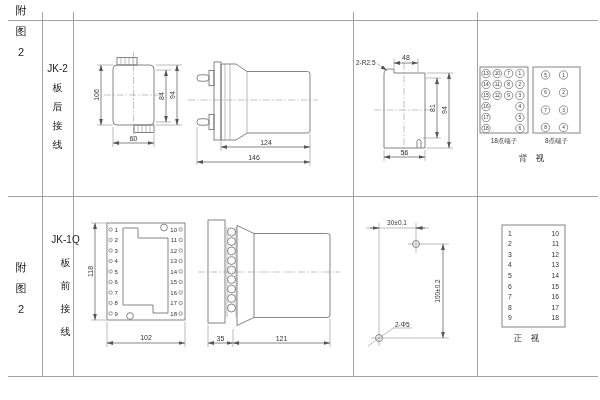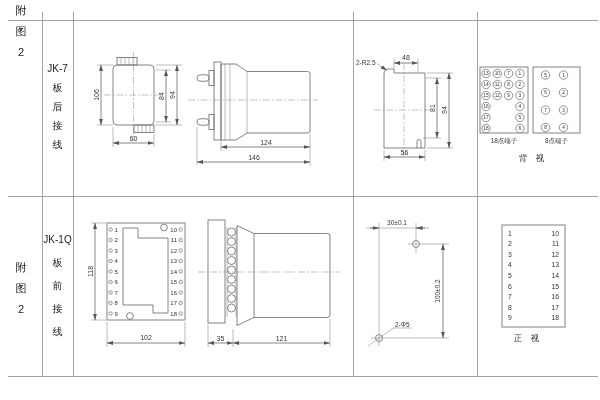--- a/index.html
+++ b/index.html
@@ -332,7 +332,7 @@
   <div class="vlabel fig1">附
 图
 2</div>
-  <div class="vlabel mod1">JK-7
+  <div class="vlabel mod1">JK-2
 板
 后
 接

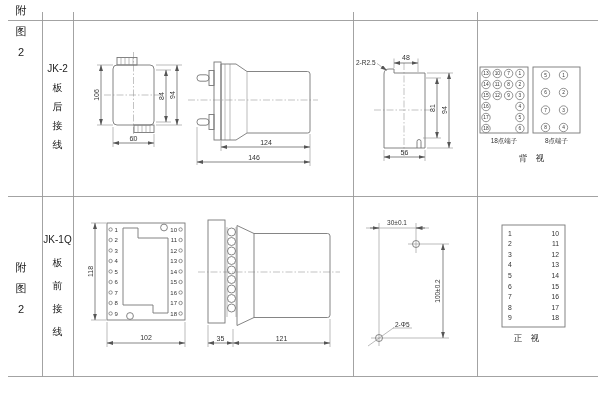--- a/index.html
+++ b/index.html
@@ -10,7 +10,7 @@
   .fig1{left:0;top:84;width:42px;font-size:11px;line-height:21px;}
   .mod1{left:42px;top:59px;width:31px;font-size:10px;line-height:19px;}
   .fig2{left:0;top:257px;width:42px;font-size:11px;line-height:21px;}
-  .mod2{left:42px;top:228px;width:31px;font-size:10px;line-height:23px;}
+  .mod2{left:42px;top:228px;width:31px;font-size:10px;line-height:23px;padding-left:8px;}
   
   .bd{stroke:#999;stroke-width:0.9;}
   .ln{stroke:#777;stroke-width:0.9;fill:none;}

